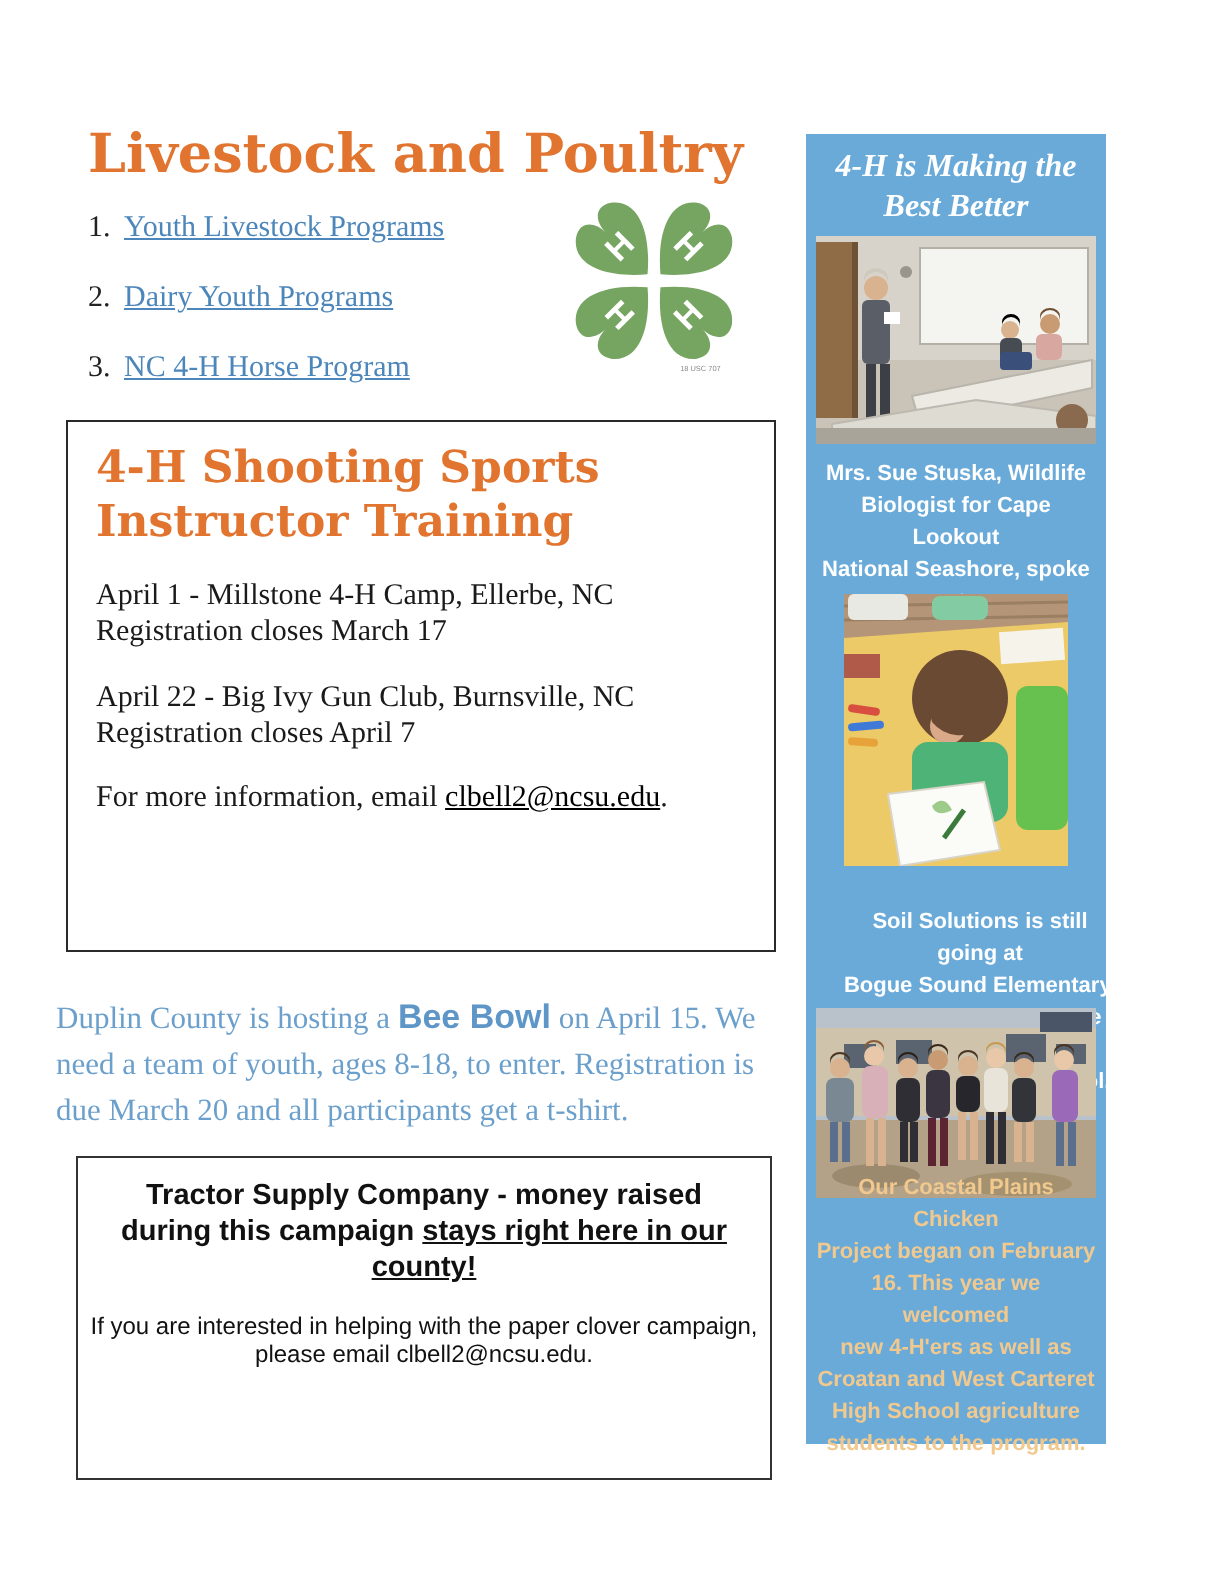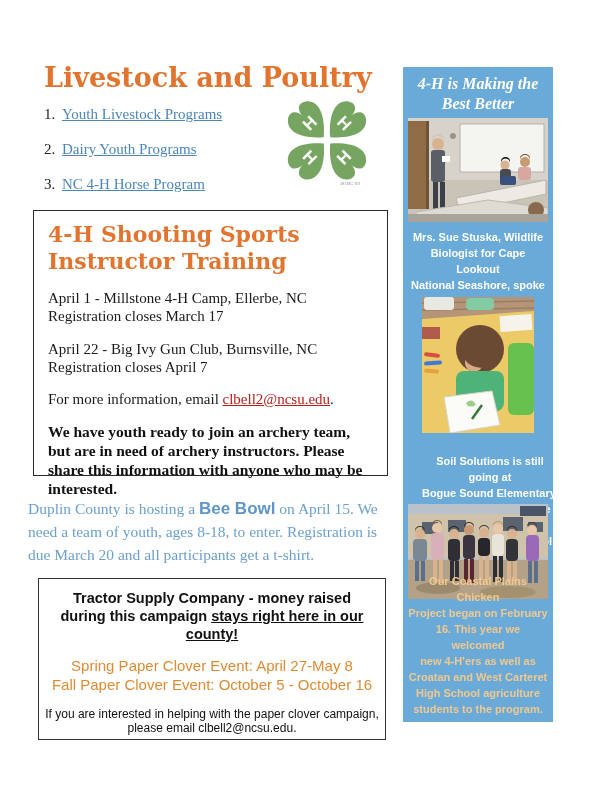--- a/index.html
+++ b/index.html
@@ -20,7 +20,7 @@
                font-family:"DejaVu Serif","Liberation Serif",serif;}
   .shoot-event{font-size:15px;line-height:18px;white-space:pre-line;margin:0 0 15px 0;color:#1a1a1a;}
   .shoot-info{font-size:15px;margin:0 0 14px 0;}
-  .email-link{color:#b91c1c;text-decoration:underline;cursor:pointer;}
+  .email-link{color:#000000;text-decoration:underline;cursor:pointer;}
   .shoot-bold{font-size:15.5px;line-height:19px;font-weight:bold;margin:0;color:#111;}
   .bee{left:28px;top:497px;width:364px;font-size:15.5px;line-height:23px;
        color:#6B9FCC;}

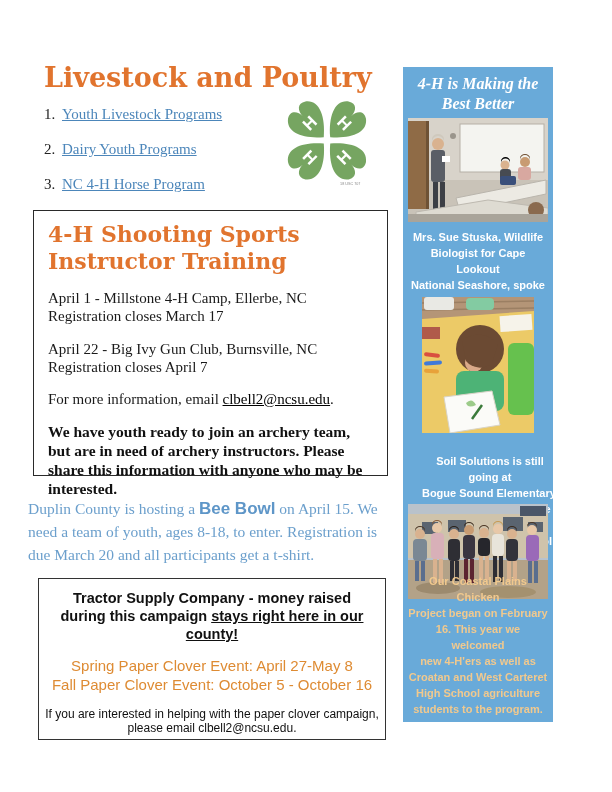--- a/index.html
+++ b/index.html
@@ -94,7 +94,6 @@
     <p class="shoot-event">April 22 - Big Ivy Gun Club, Burnsville, NC
 Registration closes April 7</p>
     <p class="shoot-info"><span>For more information, email </span><a class="email-link">clbell2@ncsu.edu</a><span>.</span></p>
-    <p class="shoot-bold">We have youth ready to join an archery team, but are in need of archery instructors. Please share this information with anyone who may be interested.</p>
   </div>
 
   <p class="abs bee" style="margin:0;"><span>Duplin County is hosting a </span><span class="bee-hl">Bee Bowl</span><span> on April 15. We need a team of youth, ages 8-18, to enter. Registration is due March 20 and all participants get a t-shirt.</span></p>

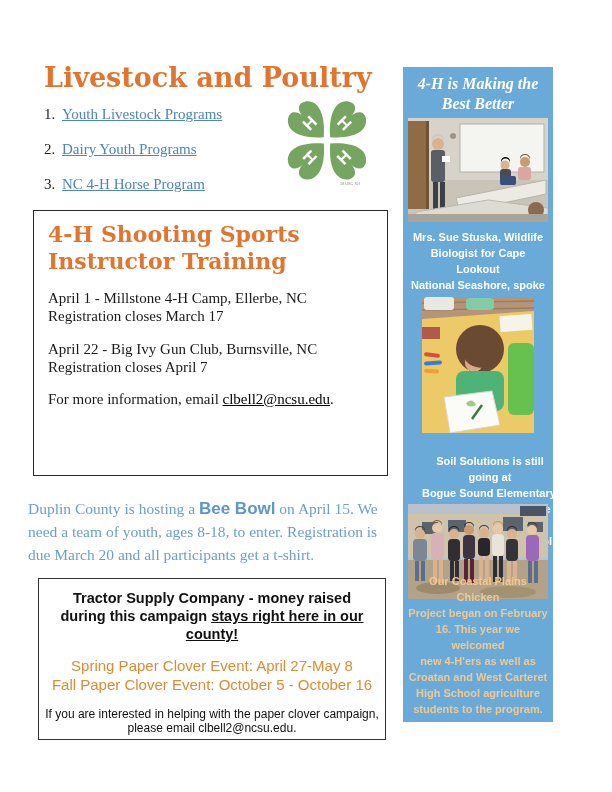--- a/index.html
+++ b/index.html
@@ -225,7 +225,7 @@
       </g>
     </svg>
 
-    <p class="sb-cap warm" style="top:506px;margin:0;">Our Coastal Plains Chicken
+    <p class="sb-cap warm" style="top:519px;margin:0;">Our Coastal Plains Chicken
 Project began on February
 16. This year we welcomed
 new 4-H'ers as well as

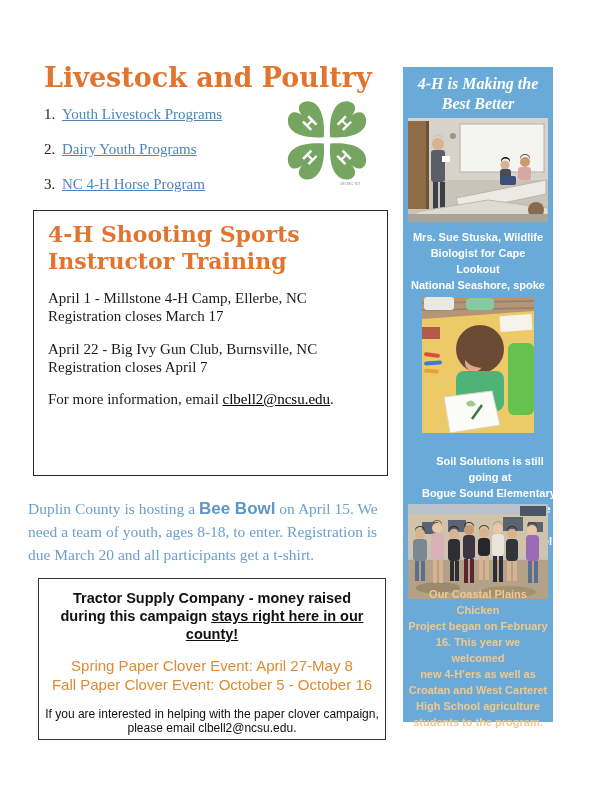--- a/index.html
+++ b/index.html
@@ -100,8 +100,6 @@
 
   <div class="abs tractor-box">
     <p class="t-bold"><span>Tractor Supply Company - money raised during this campaign </span><span class="u">stays right here in our county!</span></p>
-    <p class="t-orange">Spring Paper Clover Event: April 27-May 8
-Fall Paper Clover Event: October 5 - October 16</p>
     <p class="t-help">If you are interested in helping with the paper clover campaign,
 please email clbell2@ncsu.edu.</p>
   </div>

